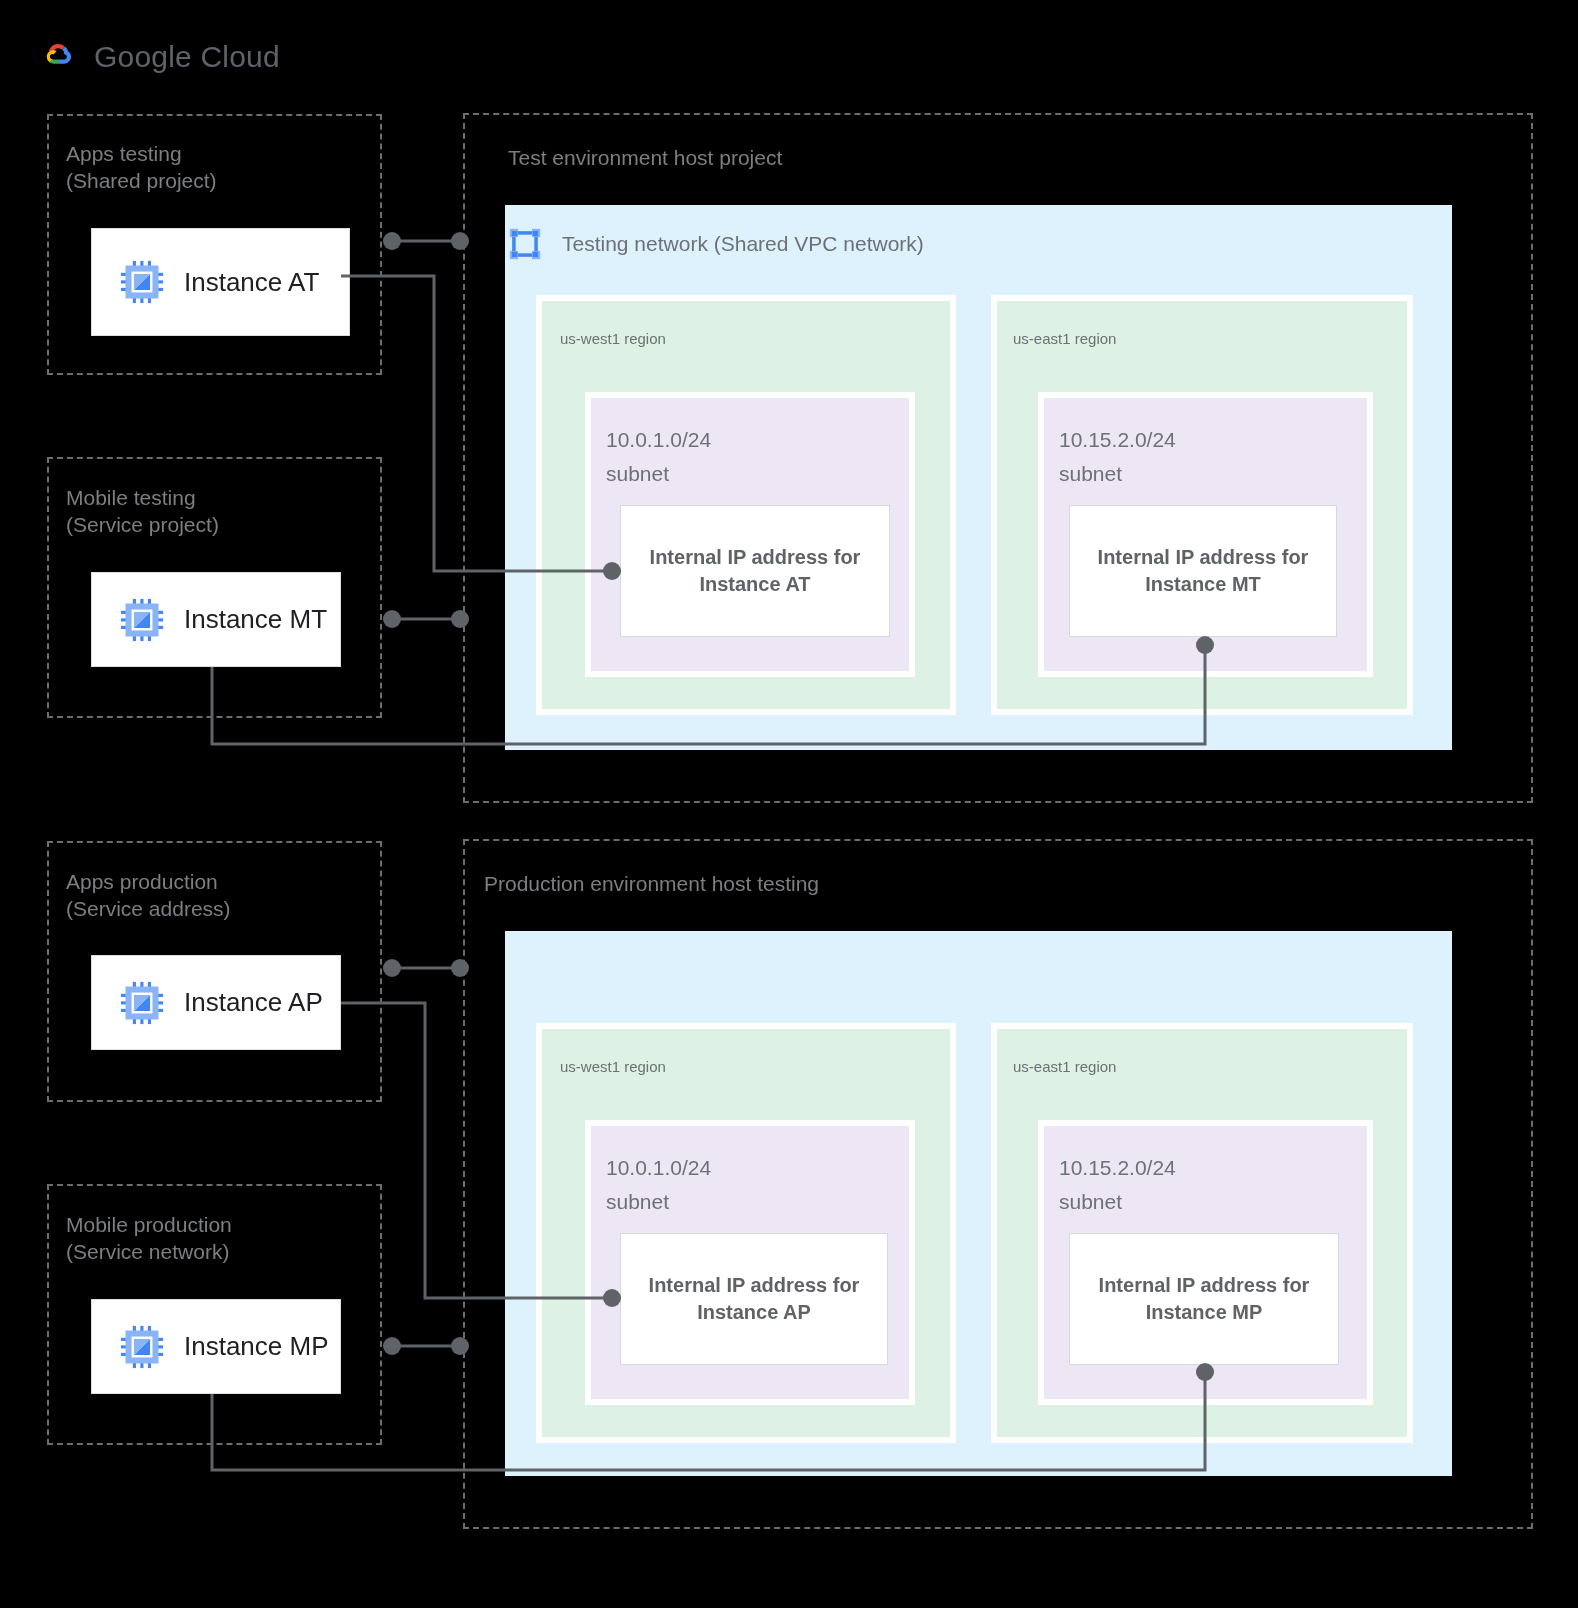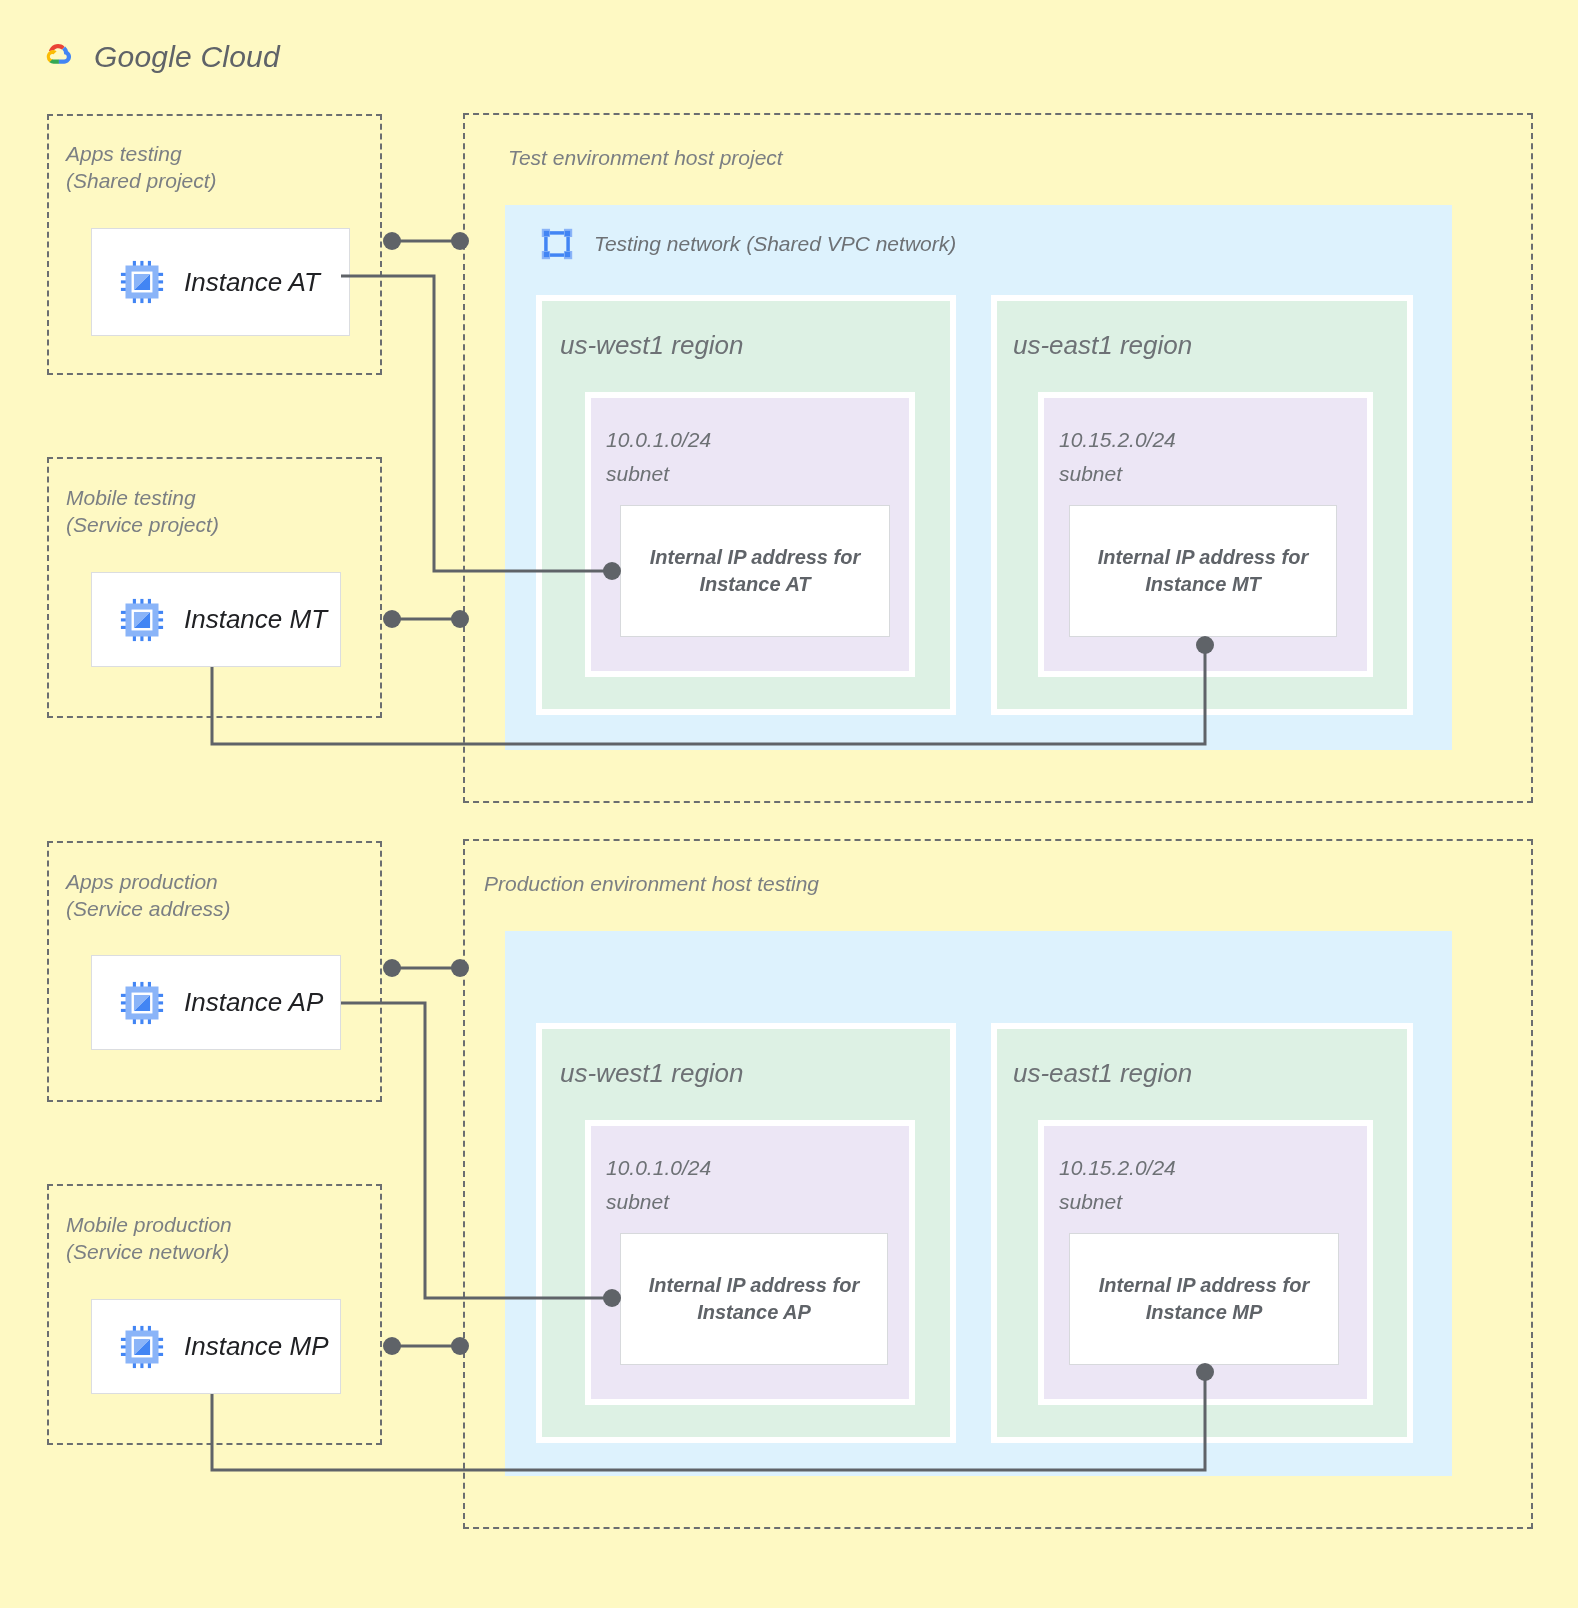--- a/index.html
+++ b/index.html
@@ -15,9 +15,8 @@
     position: relative;
     width: 1578px;
     height: 1608px;
-    background: #fef9c3;
+    background: #000000;
     overflow: hidden;
-    font-style: italic;
   }
 
   

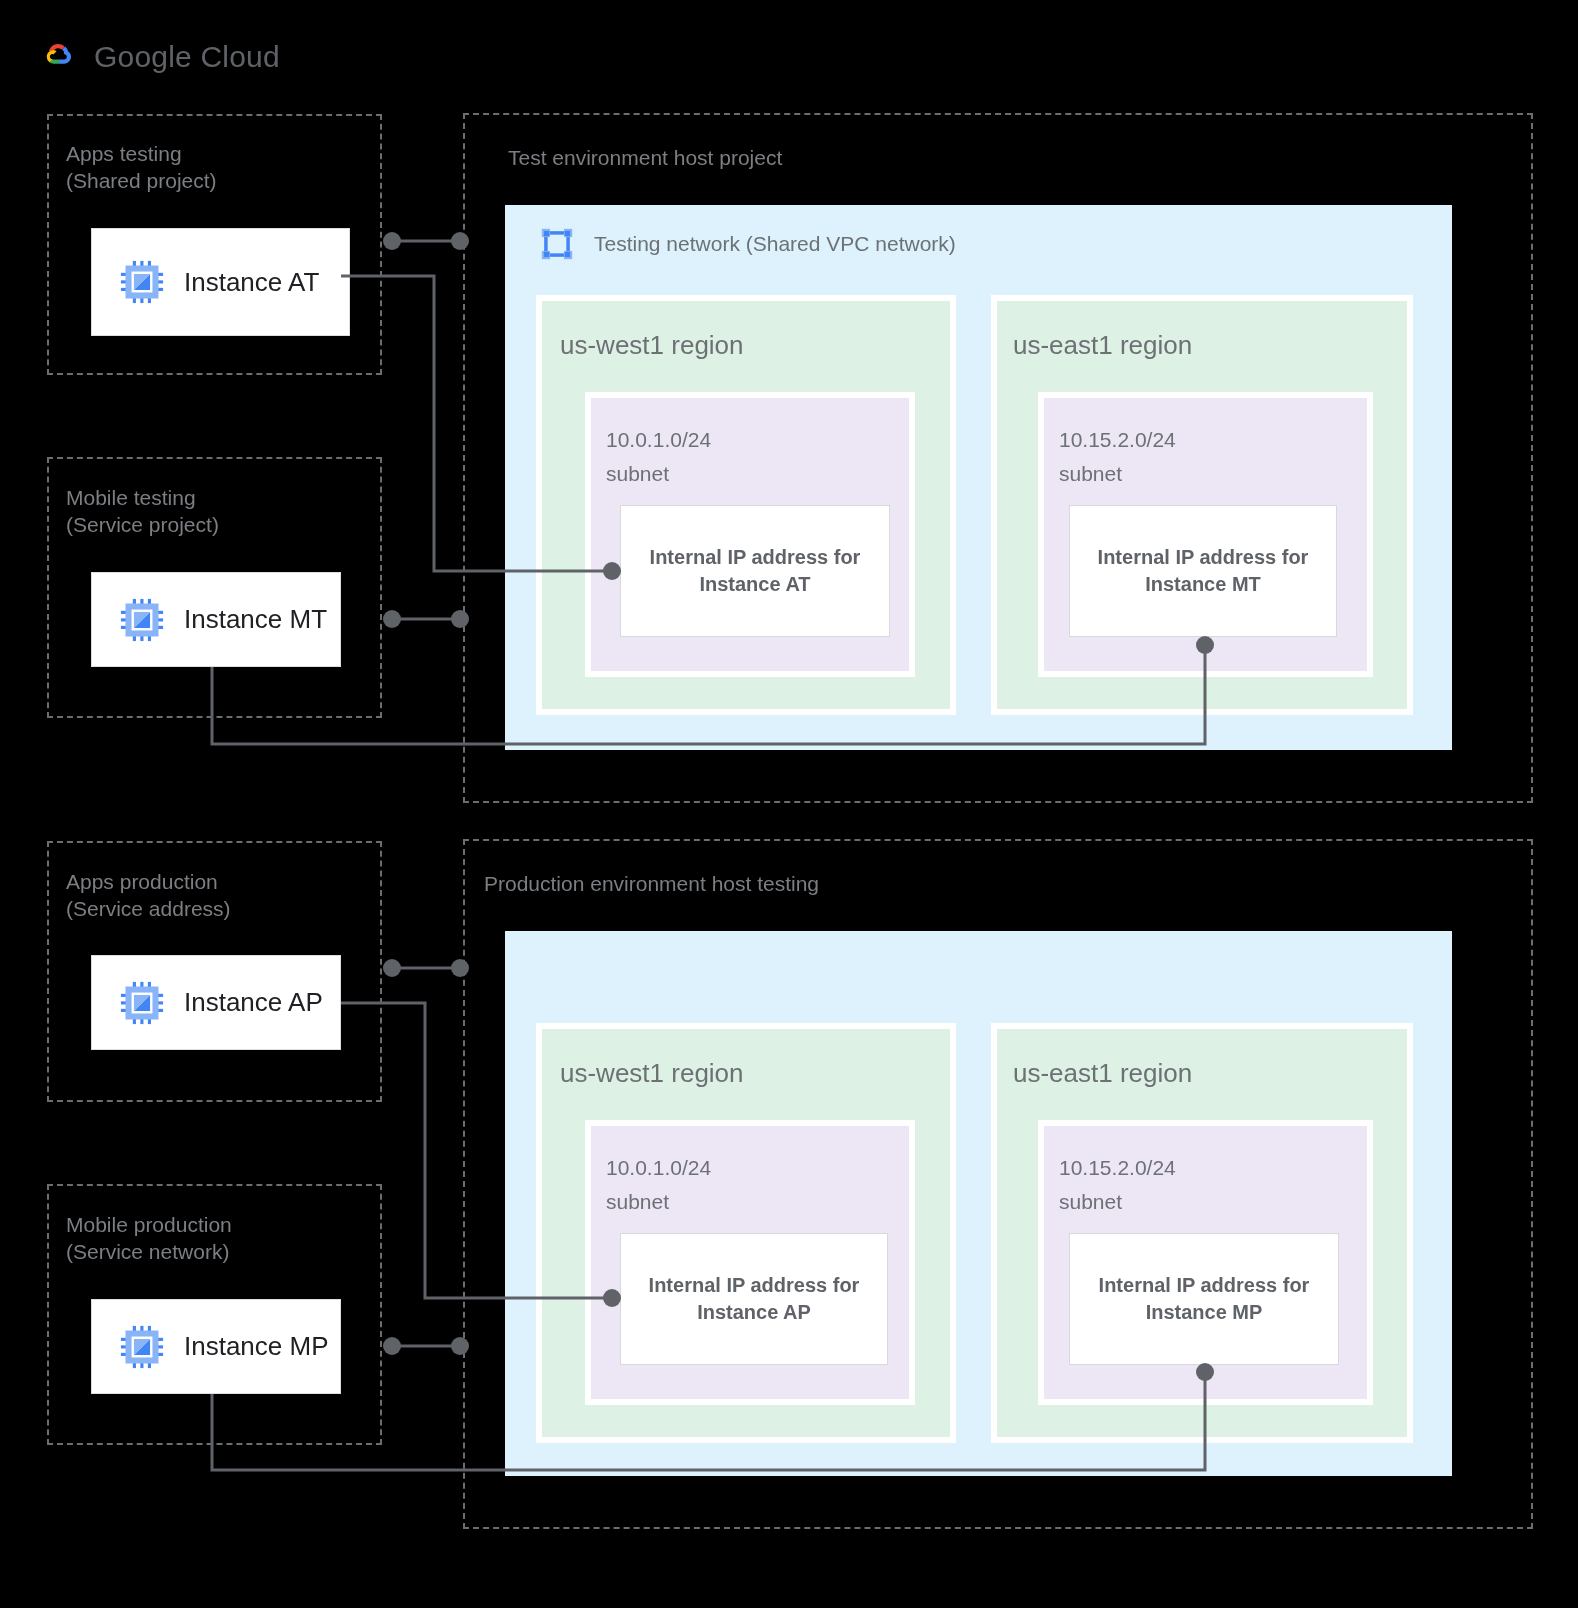--- a/index.html
+++ b/index.html
@@ -224,7 +224,7 @@
   <div class="box-label" style="left:484px; top:144px;margin-left:24px;">Test environment host project</div>
 
   <div class="vpc-box" style="left:505px; top:205px; width:947px; height:545px;"></div>
-  <div class="vpc-head" style="left:538px; top:225px;justify-content:center;">
+  <div class="vpc-head" style="left:506px; top:225px;justify-content:center;">
     <svg class="vpc-icon" viewBox="0 0 24 24">
       <rect x="5" y="5" width="14" height="14" fill="none" stroke="#4285F4" stroke-width="2.2"></rect>
       <rect x="2.4" y="2.4" width="5.2" height="5.2" fill="#8ab4f8"></rect>

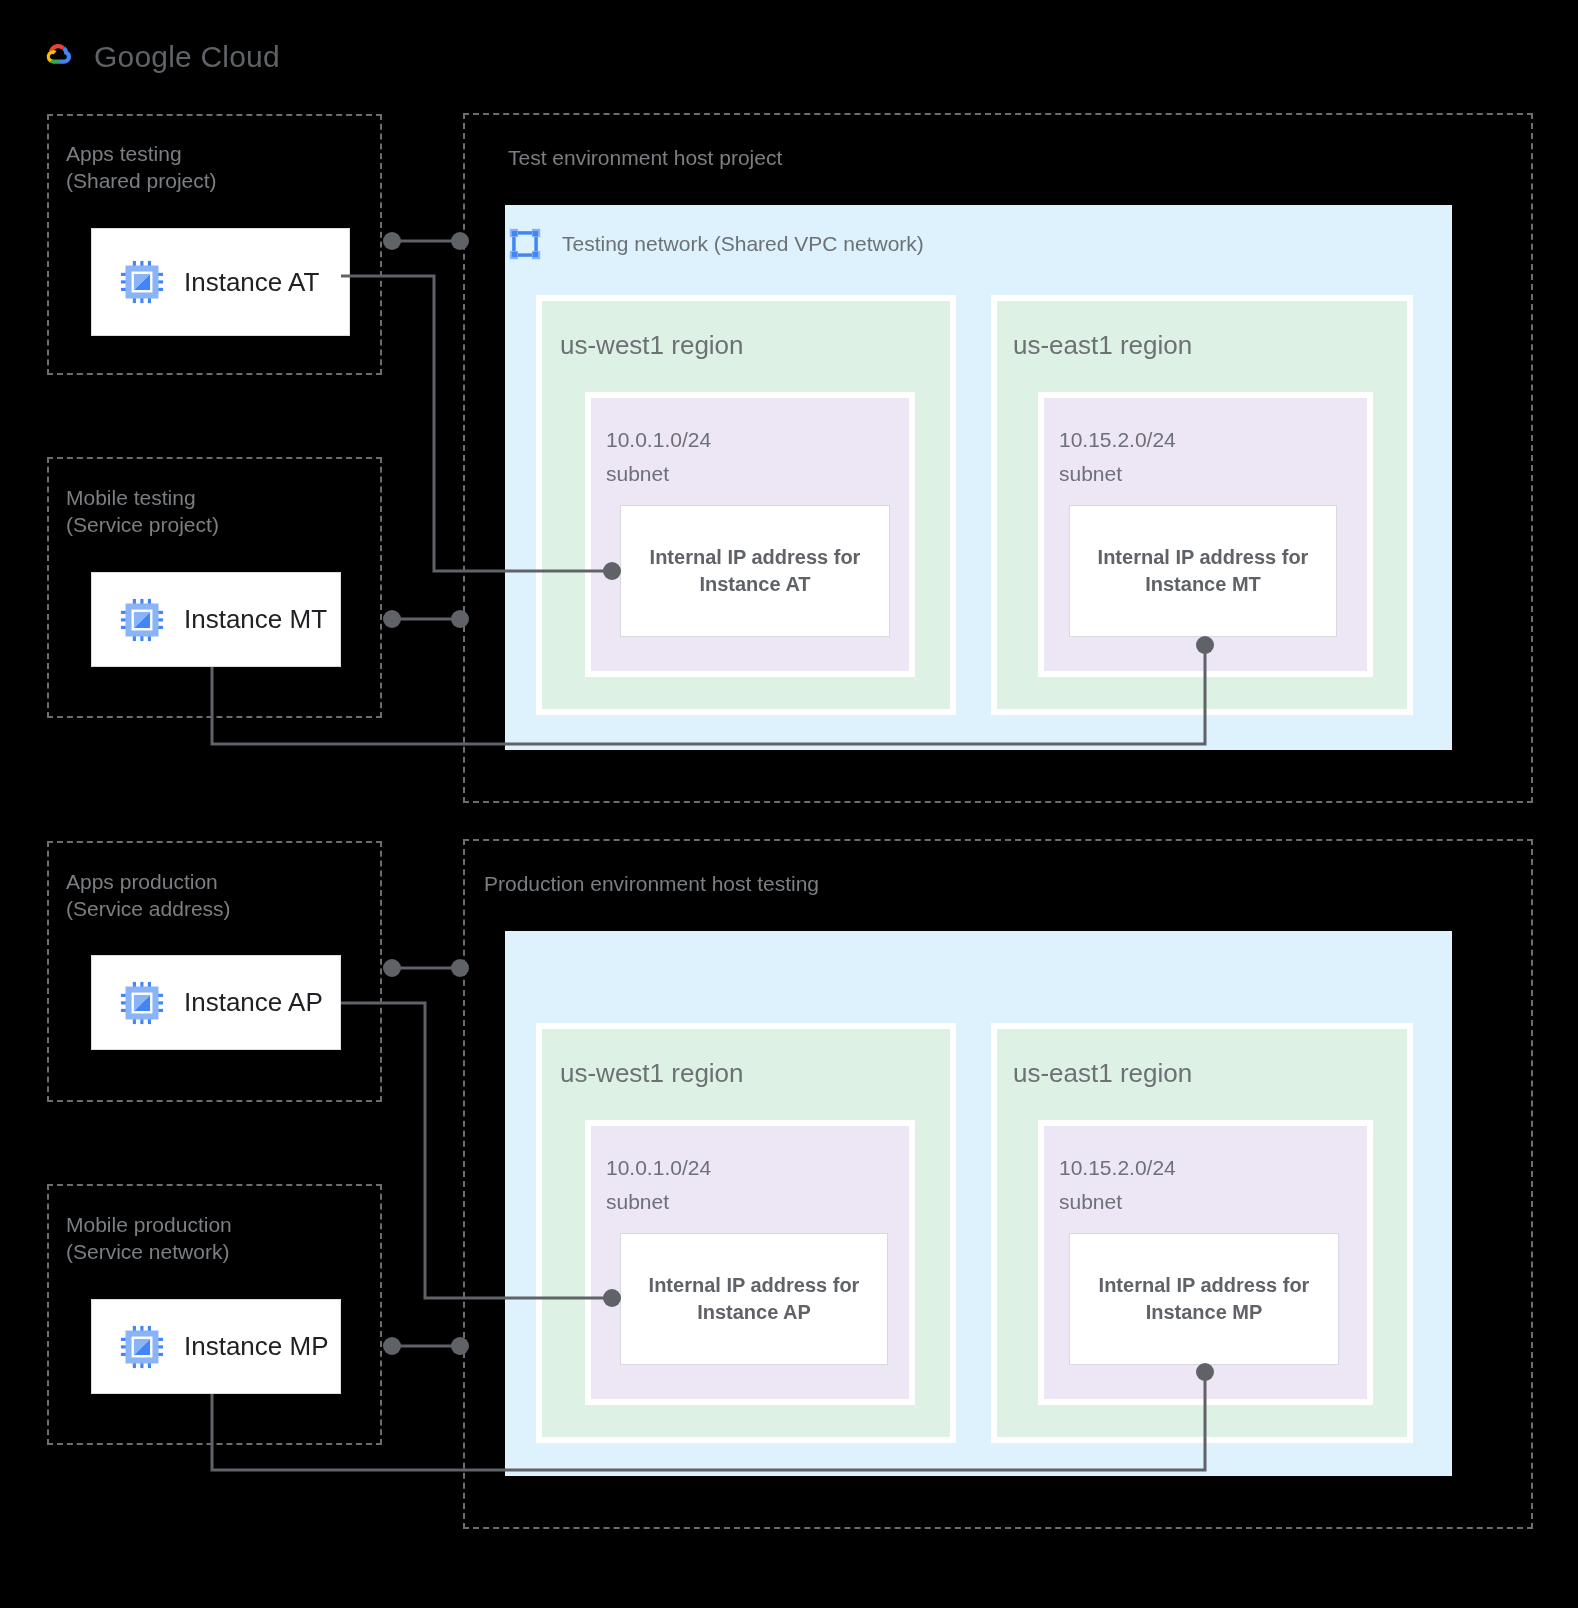--- a/index.html
+++ b/index.html
@@ -95,7 +95,7 @@
   }
   .region-label {
     position: absolute;
-    font-size: 26px;
+    font-size: 15px;
     color: #6d7175;
     white-space: nowrap;
   }

